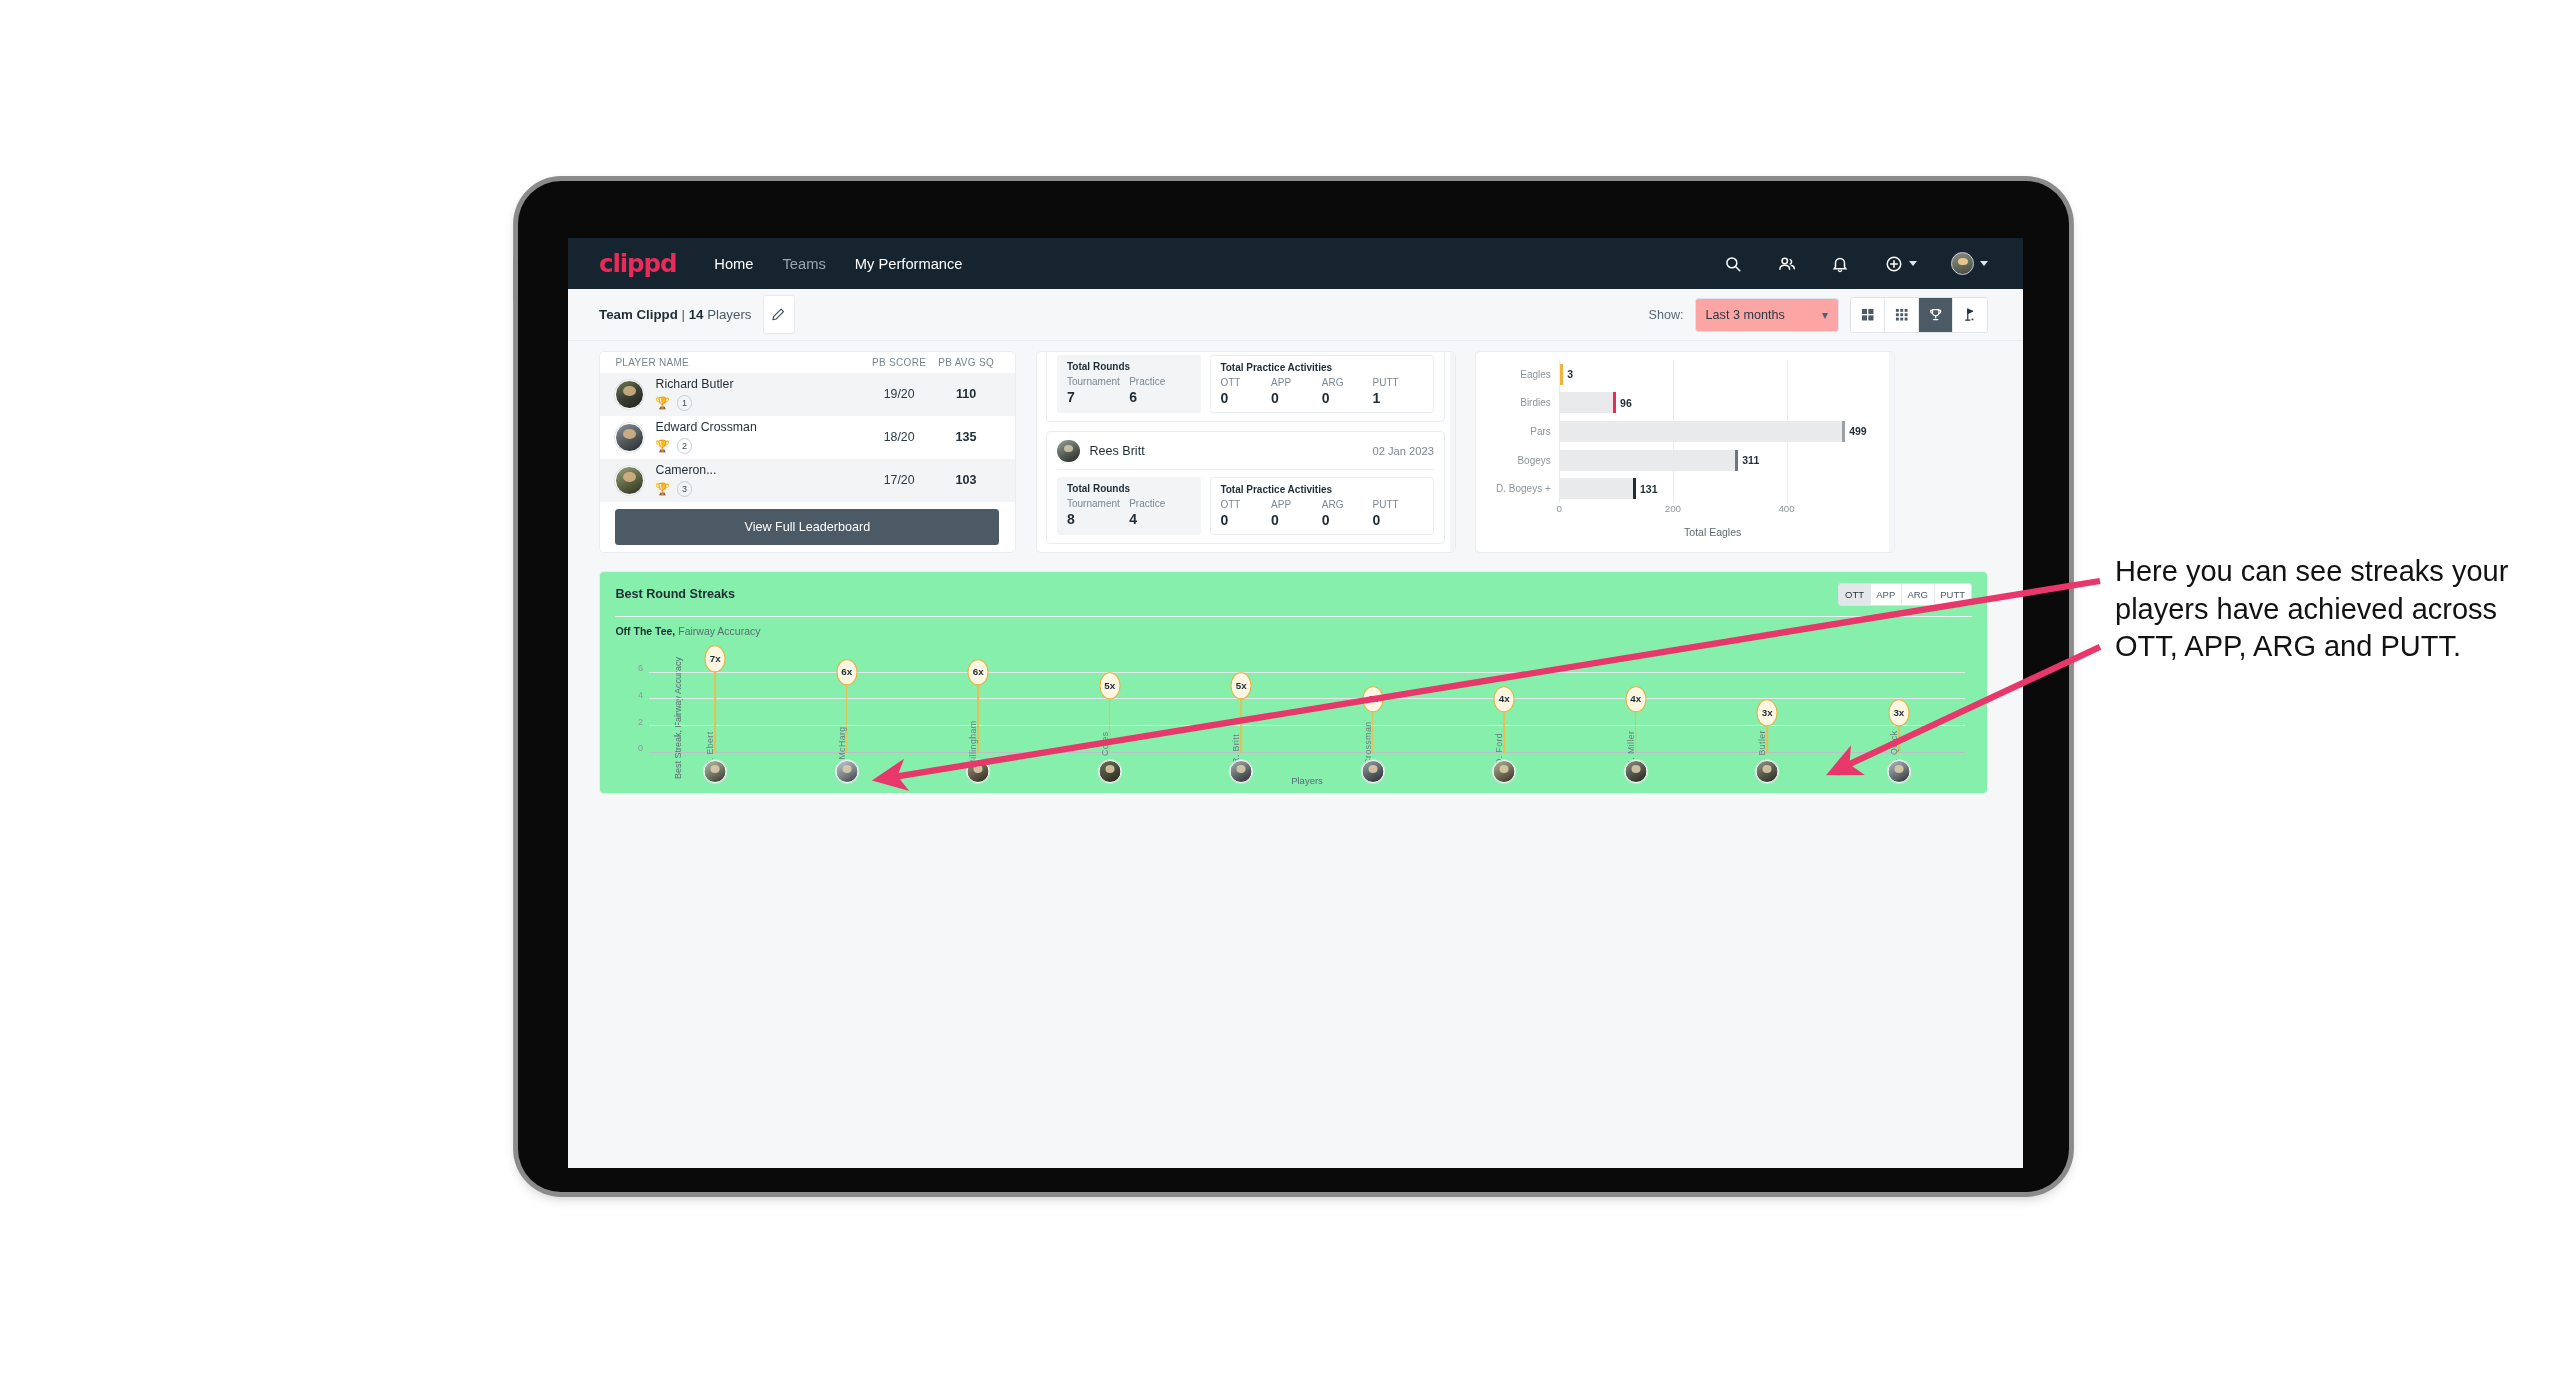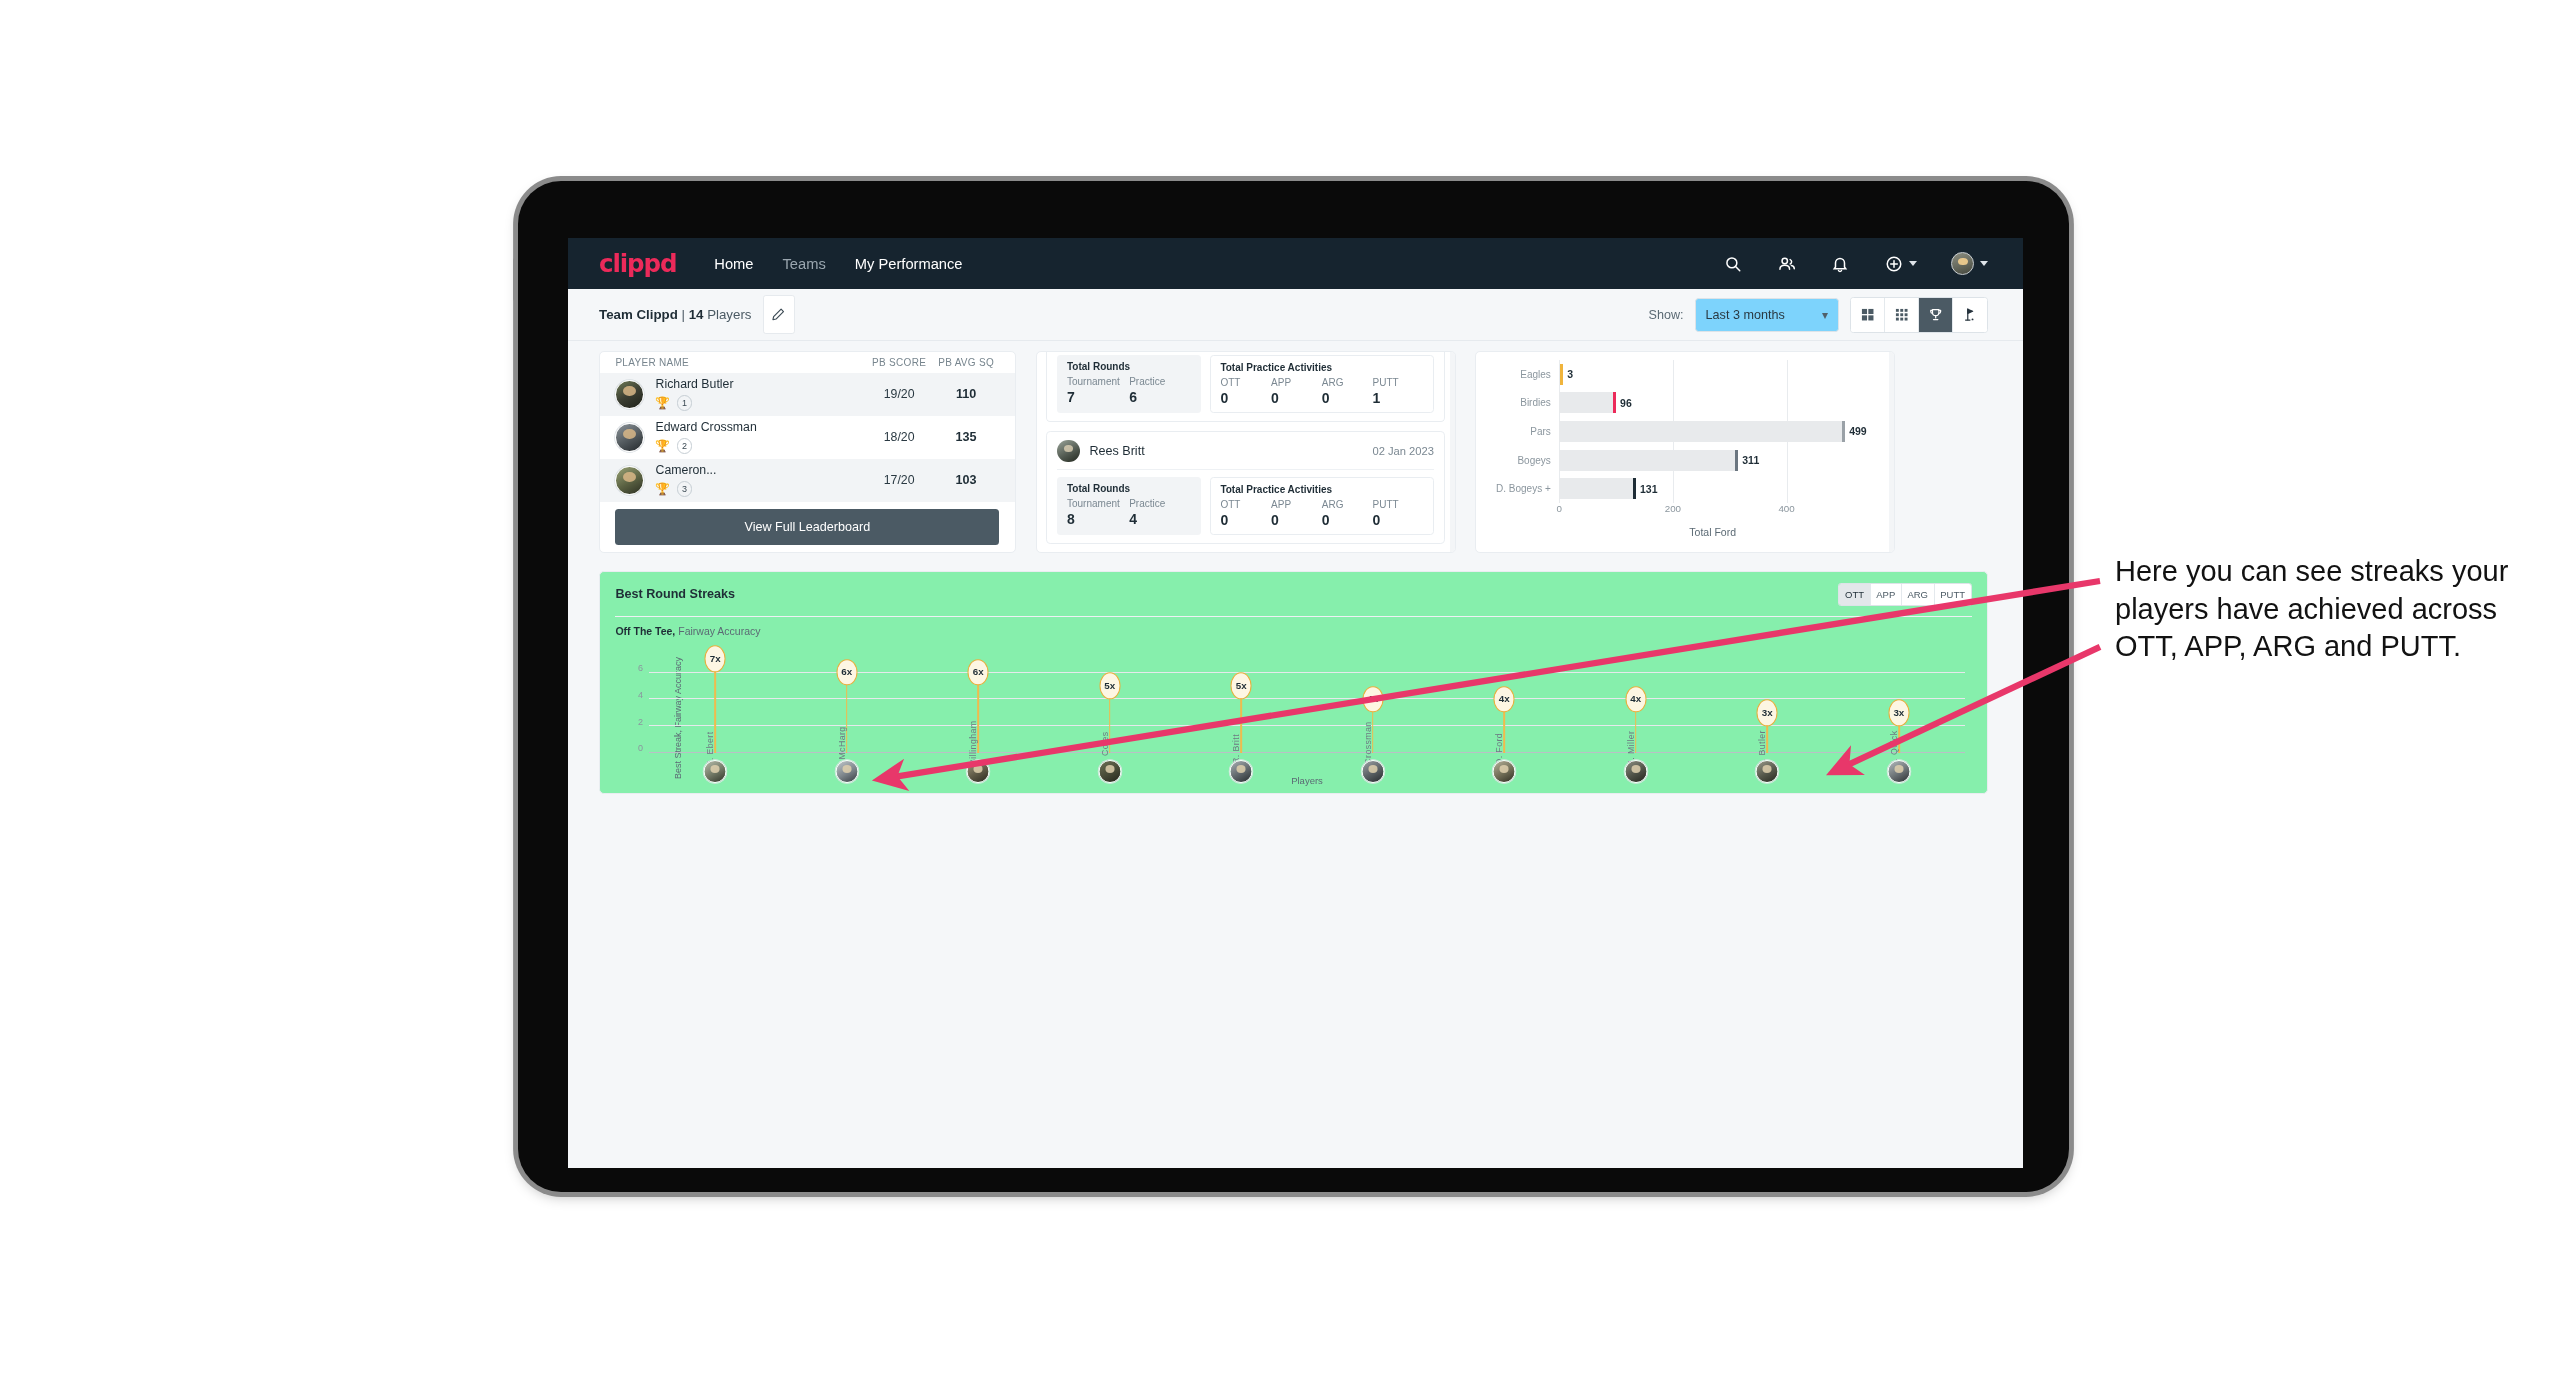--- a/index.html
+++ b/index.html
@@ -97,7 +97,7 @@
   .subheader-right { margin-left: auto; display: flex; align-items: center; gap: 11.2px; }
   .show-label { font-size: 12.6px; color: #5b6a74; }
   .select-box {
-    width: 144px; height: 34px; background: #7dd3fc; border: 0.7px solid #dde3e8;
+    width: 144px; height: 34px; background: #fca5a5; border: 0.7px solid #dde3e8;
     border-radius: 3.5px; display: flex; align-items: center; padding: 0 9.8px;
     font-size: 12.6px; color: #2a3942; cursor: pointer;
   }

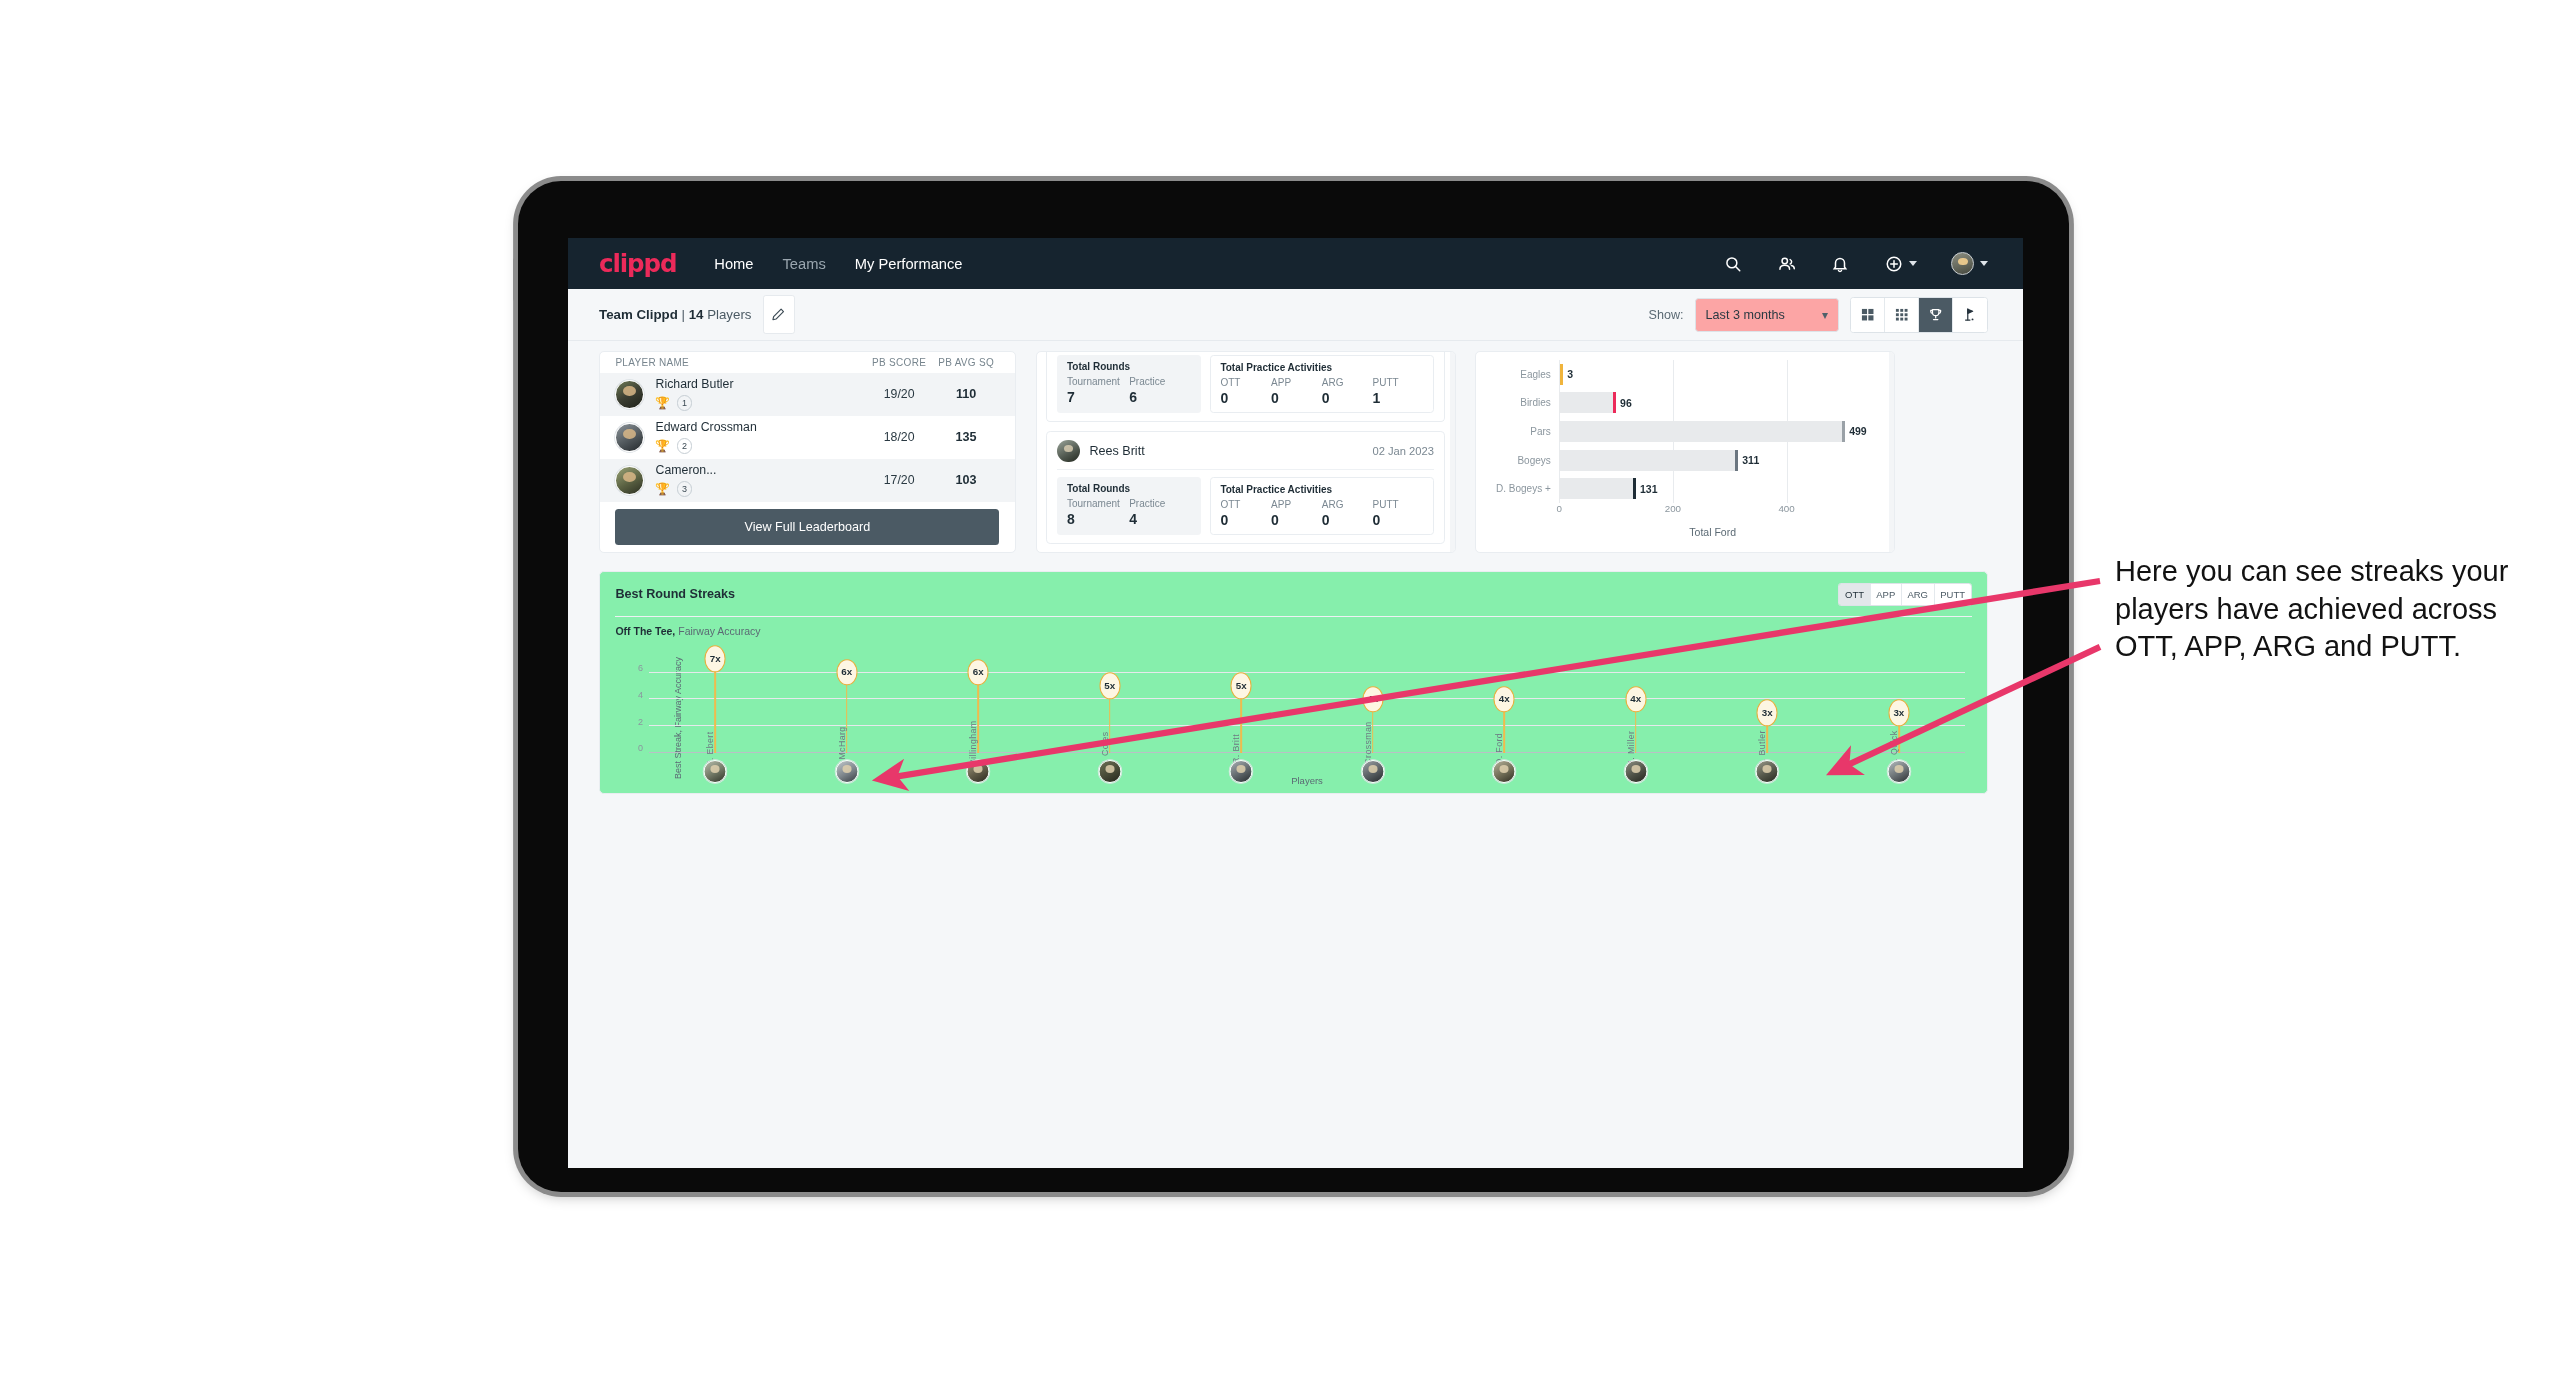--- a/index.html
+++ b/index.html
@@ -573,7 +573,7 @@
               <div class="bc-tick" style="left: 37.037%;">200</div>
               <div class="bc-tick" style="left: 74.0741%;">400</div>
             </div>
-          <div class="bc-xtitle">Total Ford</div>
+          <div class="bc-xtitle">Total Eagles</div>
         </div>
         <div class="card-edge-scroll"></div>
       </div>

